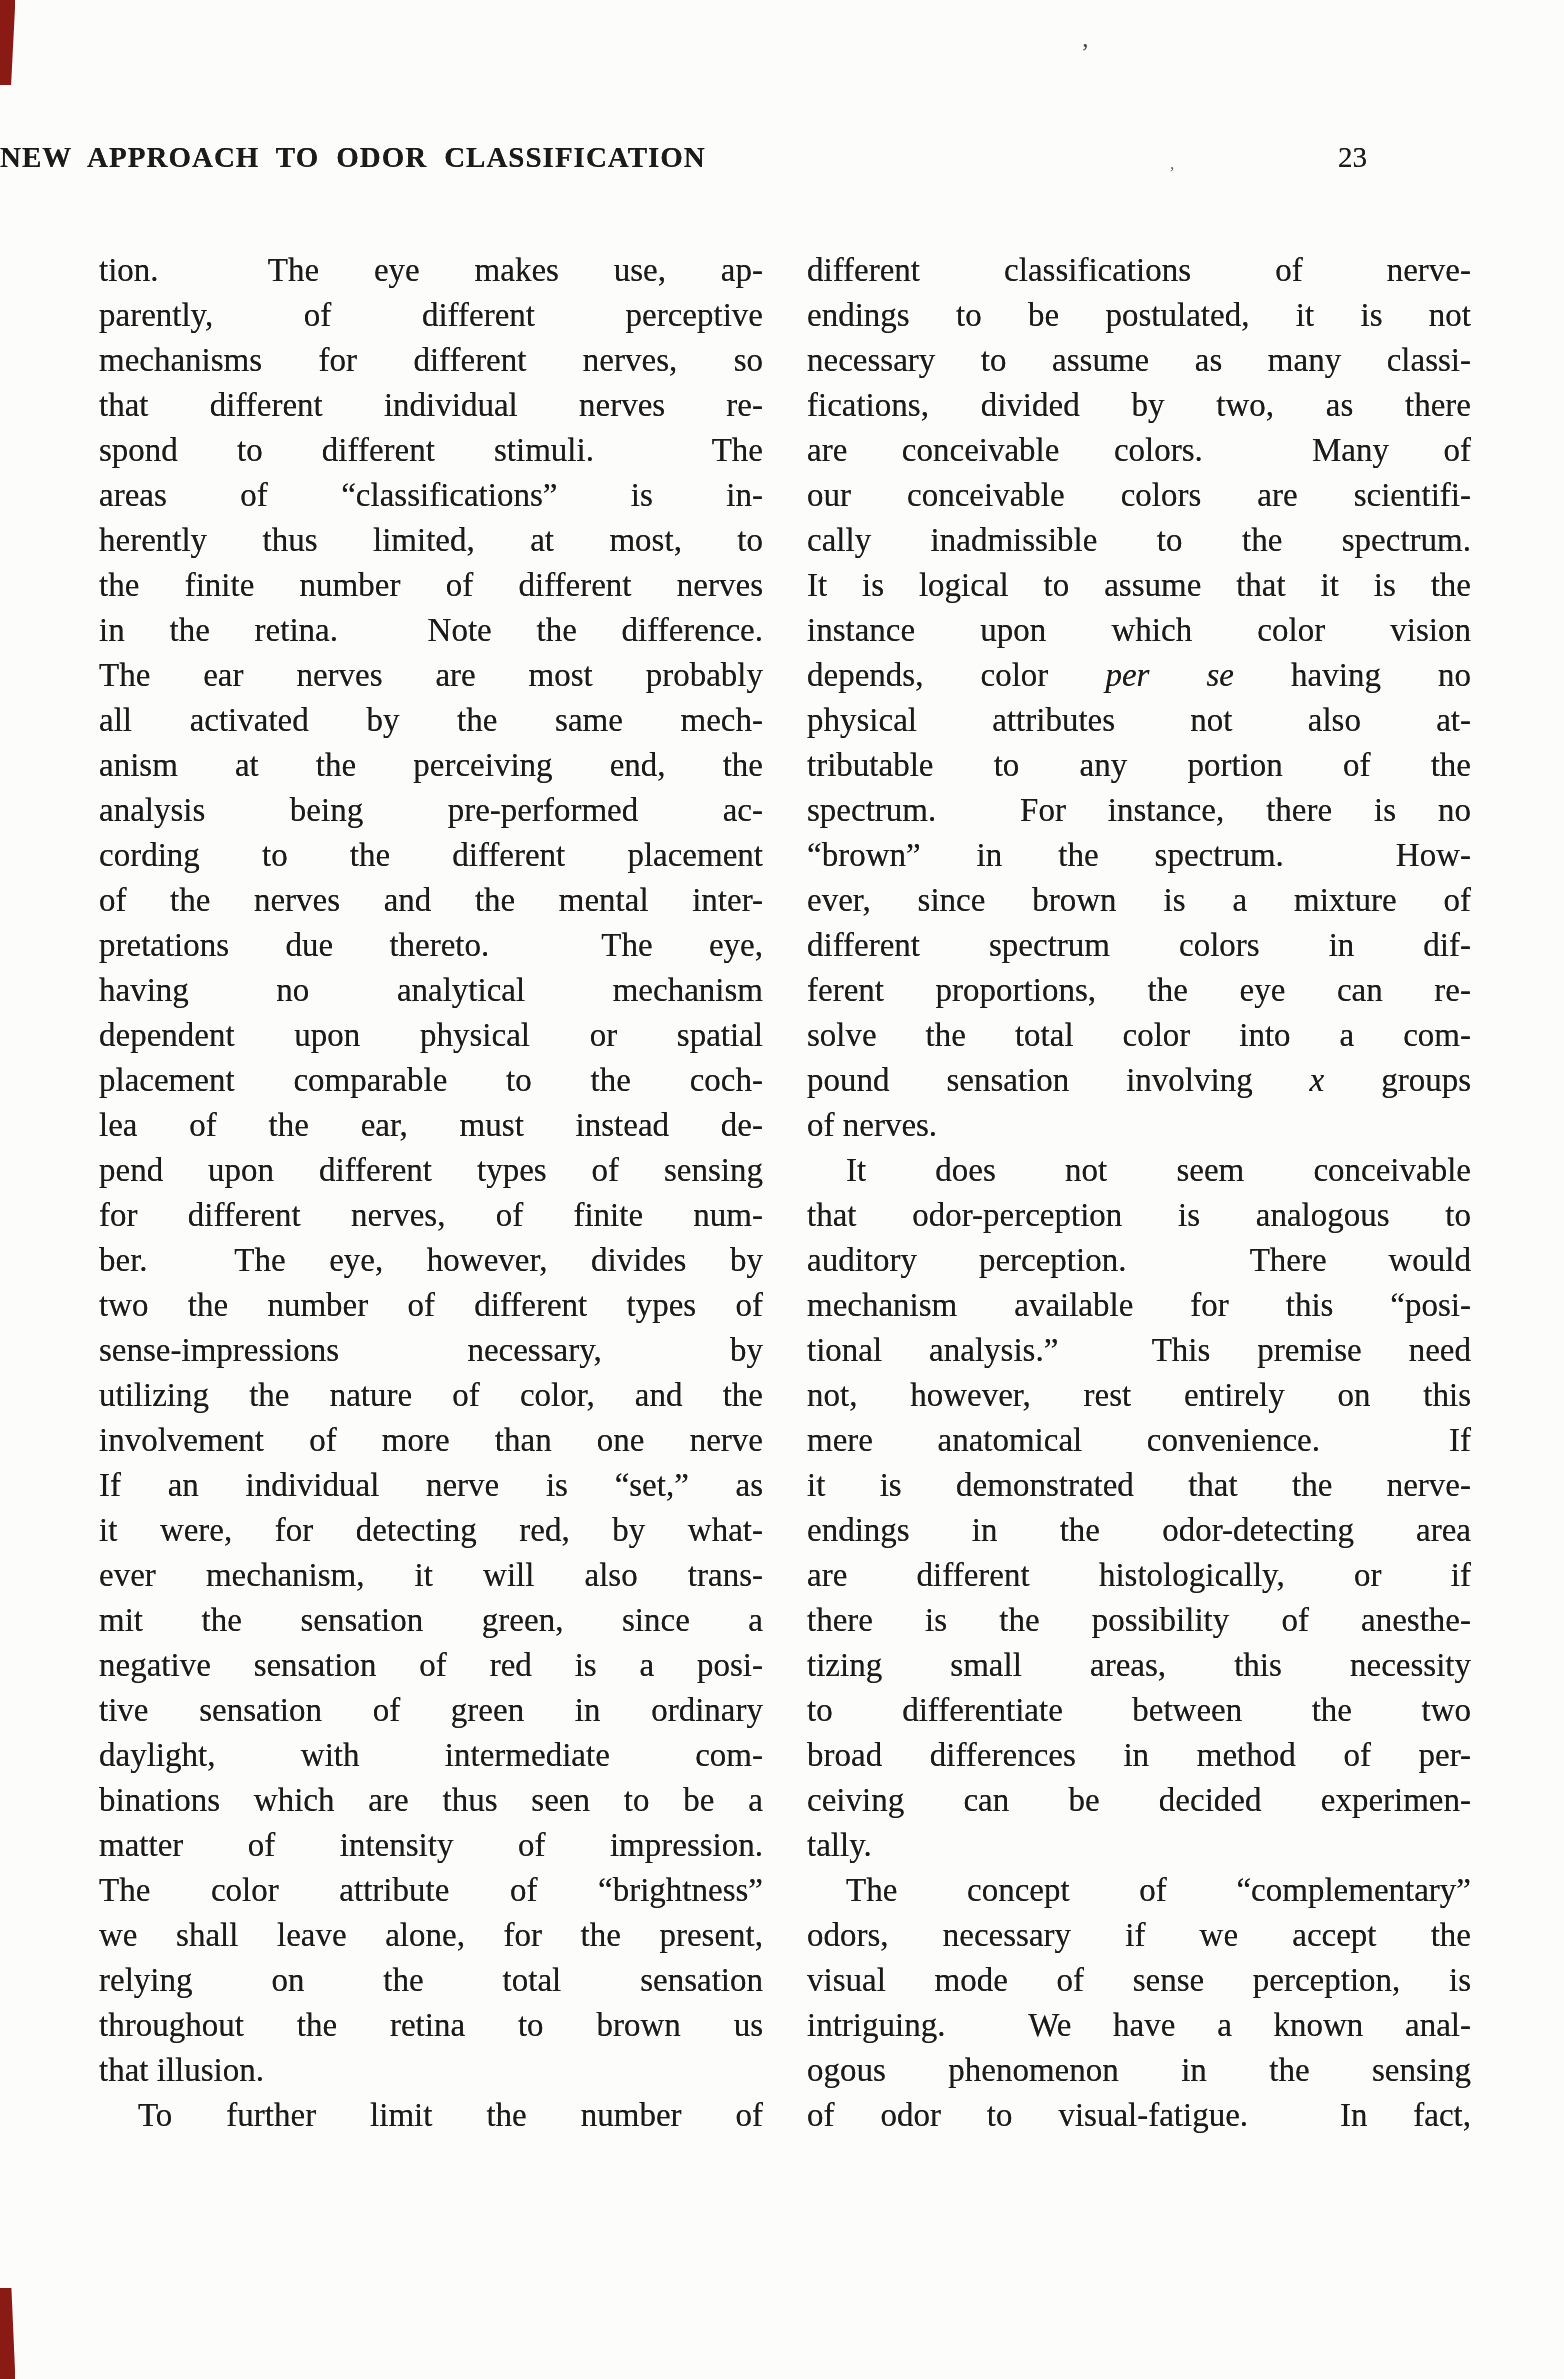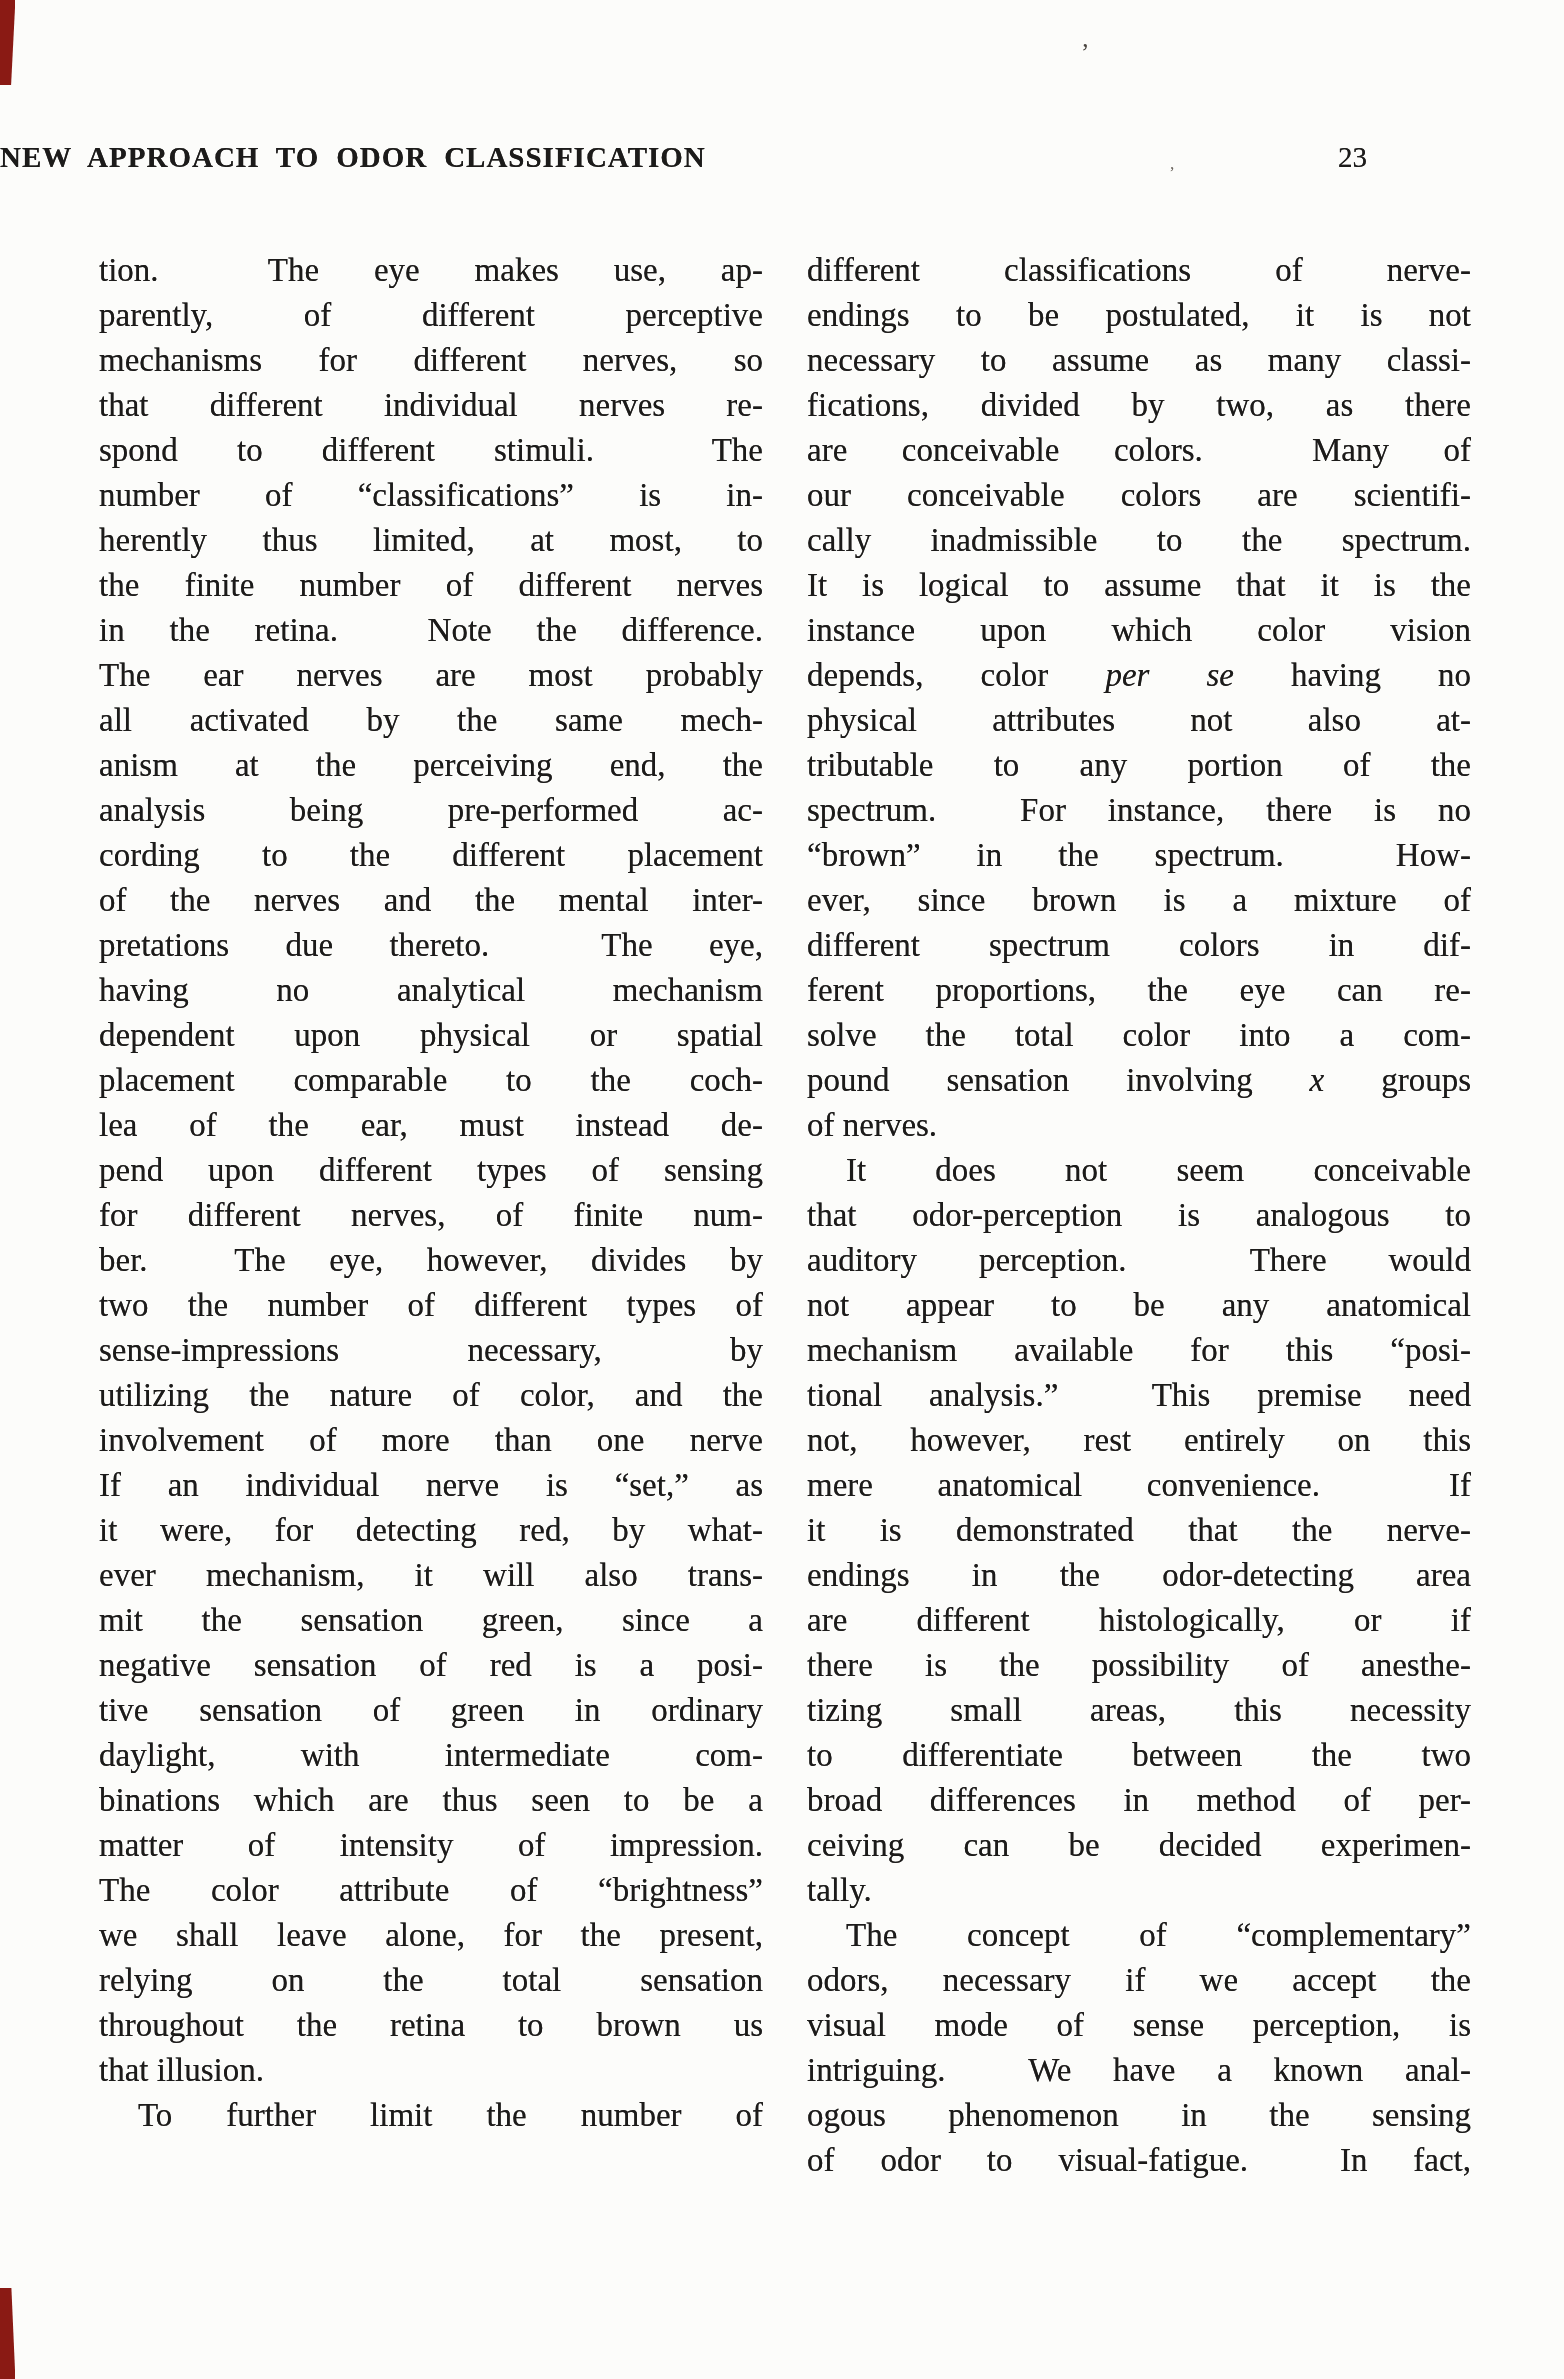--- a/index.html
+++ b/index.html
@@ -93,7 +93,7 @@
       <div class="line">mechanisms for different nerves, so</div>
       <div class="line">that different individual nerves re-</div>
       <div class="line">spond to different stimuli.&nbsp; The</div>
-      <div class="line">number of “classifications” is in-</div>
+      <div class="line">areas of “classifications” is in-</div>
       <div class="line">herently thus limited, at most, to</div>
       <div class="line">the finite number of different nerves</div>
       <div class="line">in the retina.&nbsp; Note the difference.</div>

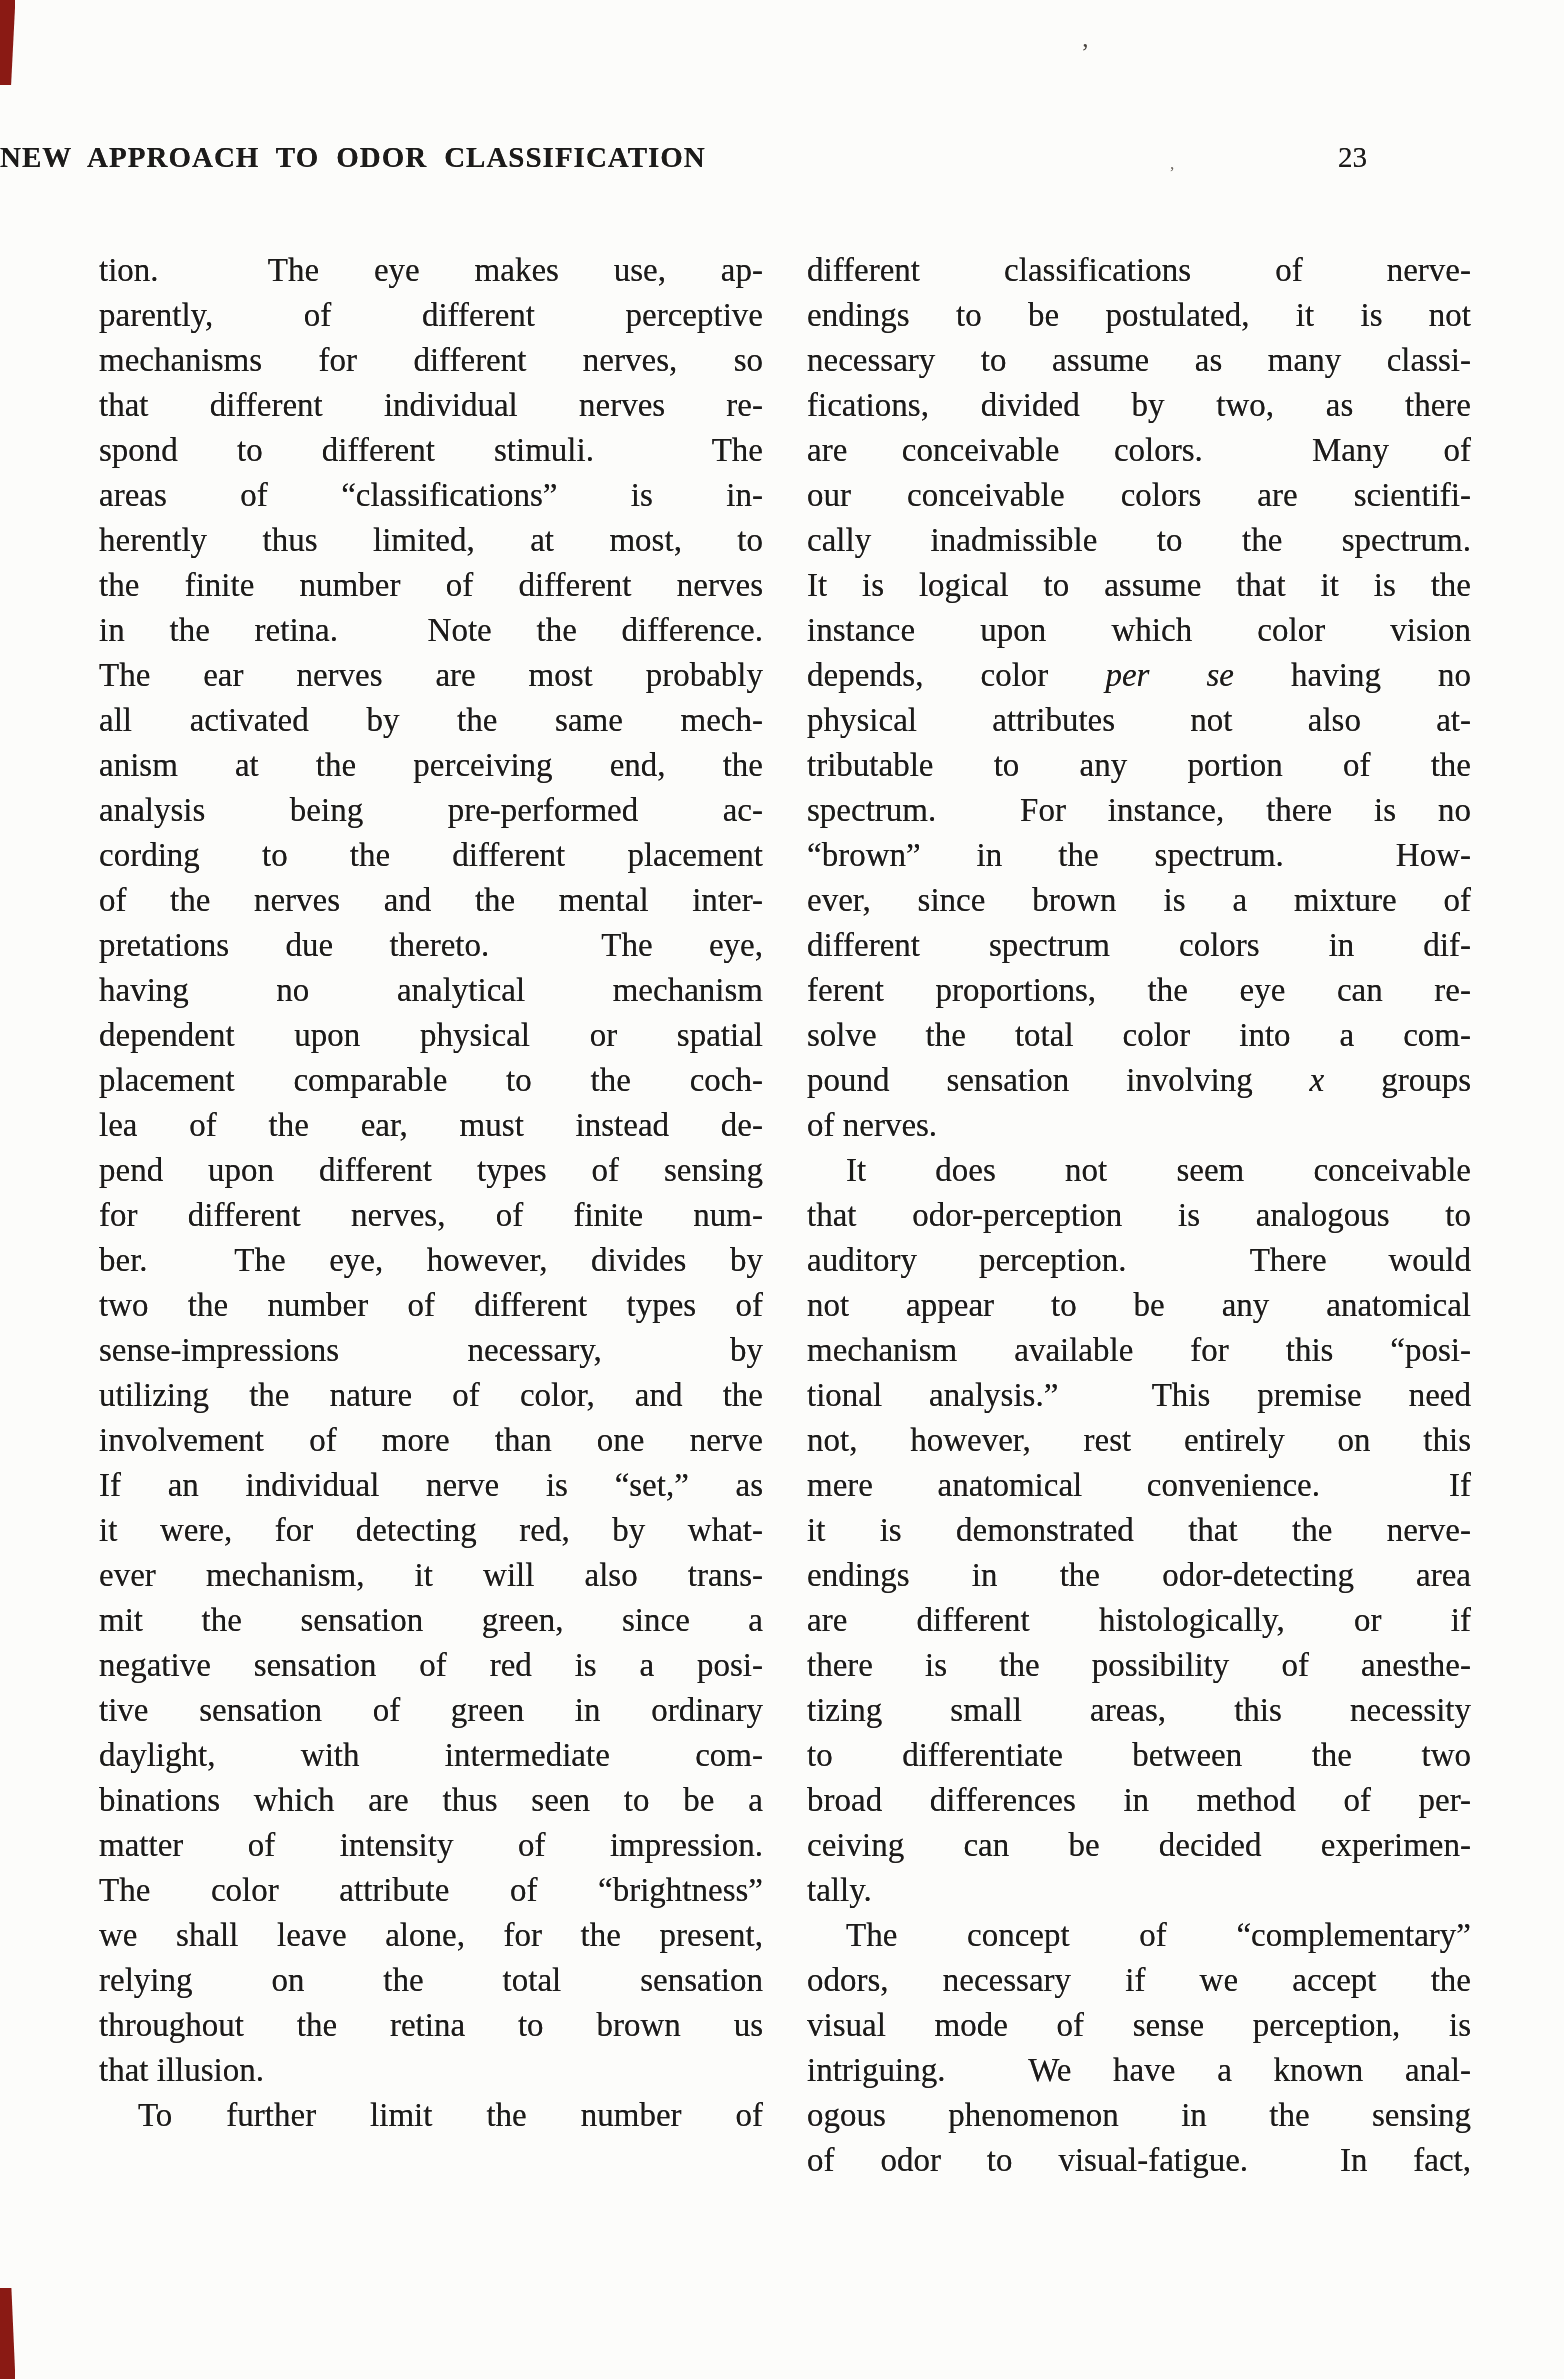--- a/index.html
+++ b/index.html
@@ -155,7 +155,6 @@
       <div class="line indent">It does not seem conceivable</div>
       <div class="line">that odor-perception is analogous to</div>
       <div class="line">auditory perception.&nbsp; There would</div>
-      <div class="line">not appear to be any anatomical</div>
       <div class="line">mechanism available for this “posi-</div>
       <div class="line">tional analysis.”&nbsp; This premise need</div>
       <div class="line">not, however, rest entirely on this</div>

